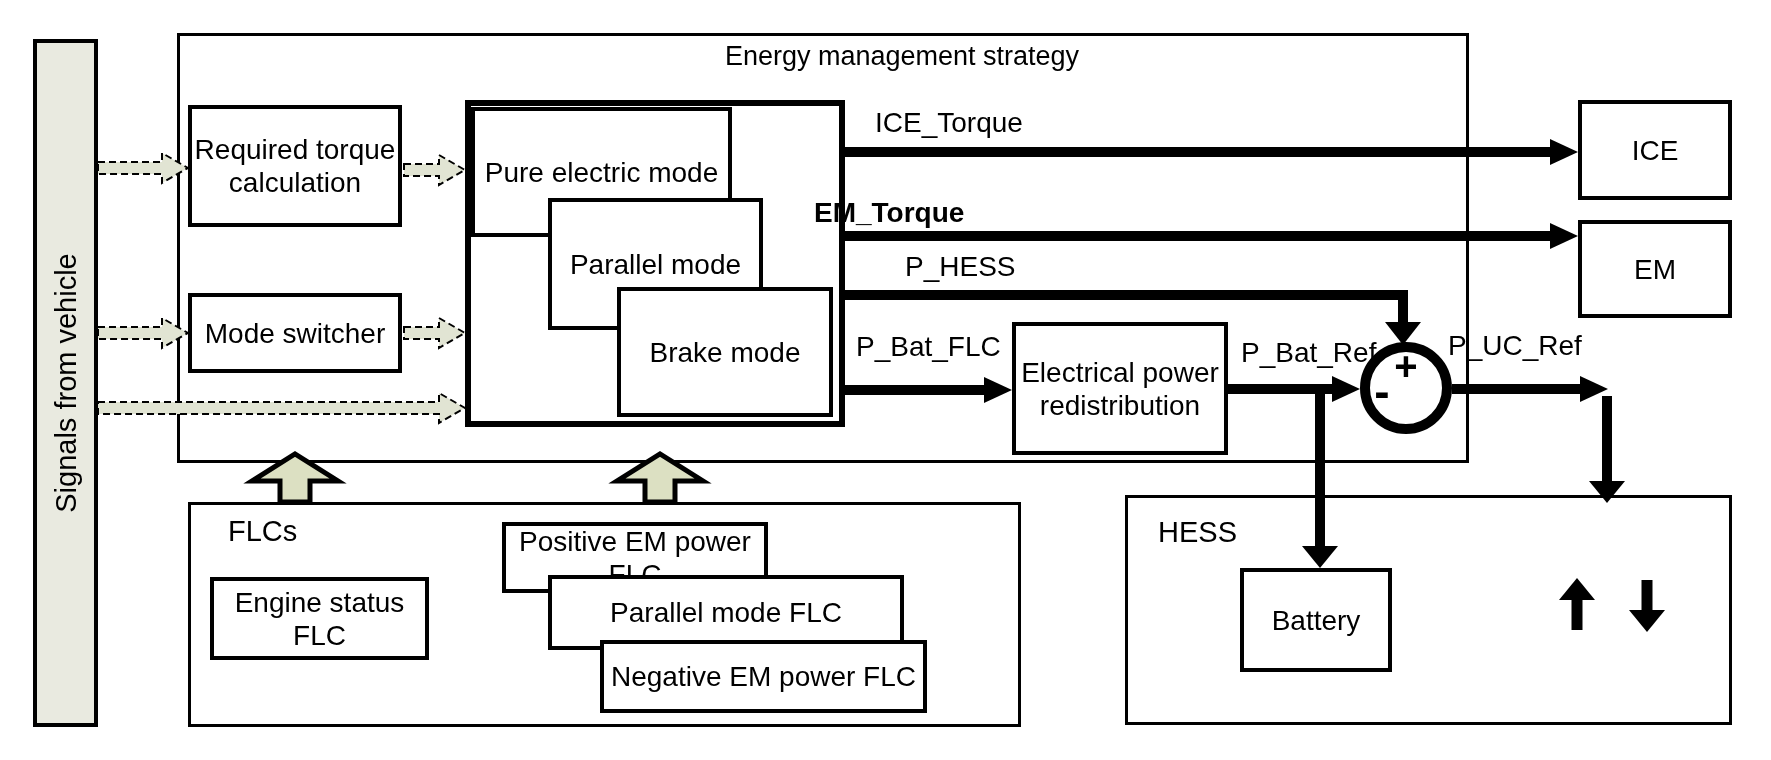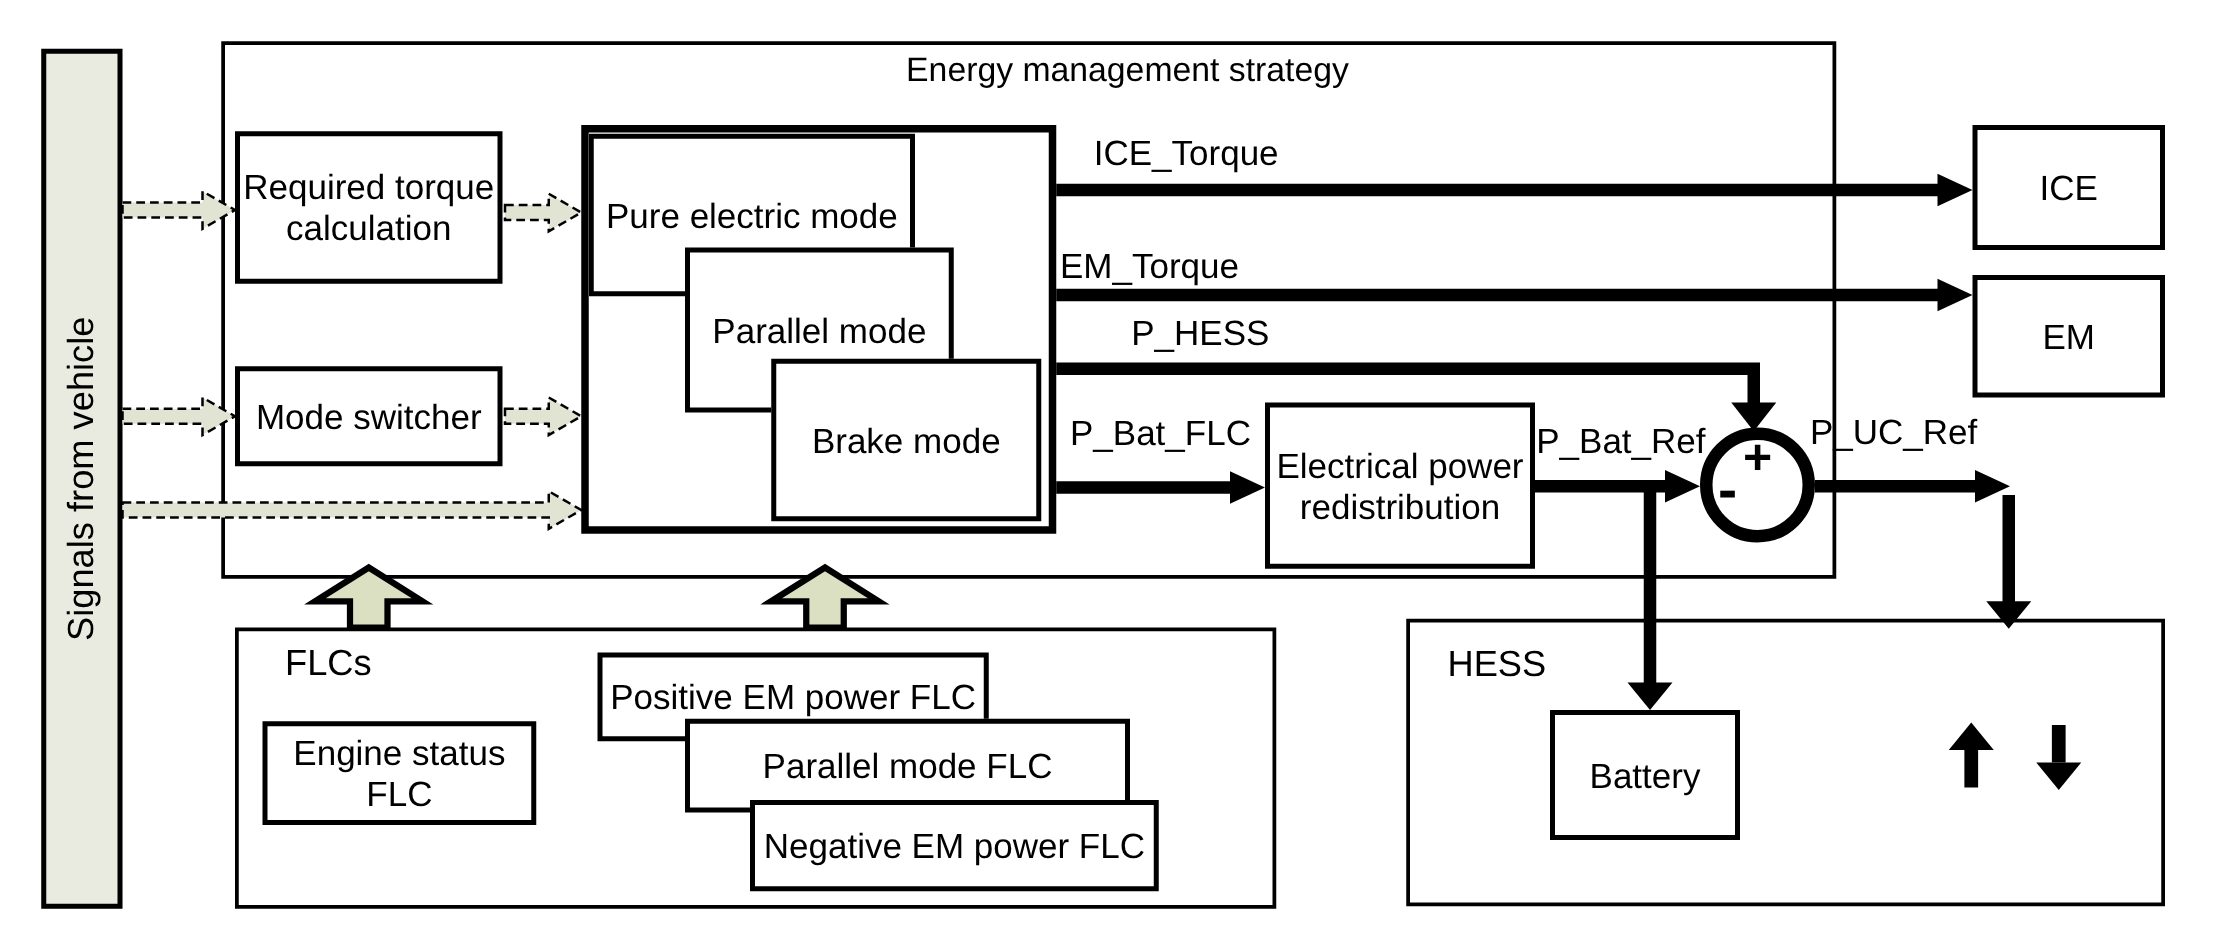--- a/index.html
+++ b/index.html
@@ -137,7 +137,7 @@
   </div>
 
   <div class="label" style="left:875px;top:108px;">ICE_Torque</div>
-  <div class="label" style="left:848px;top:198px;">EM_Torque</div>
+  <div class="label" style="left:814px;top:198px;font-weight:bold;">EM_Torque</div>
   <div class="label" style="left:905px;top:252px;">P_HESS</div>
   <div class="label" style="left:856px;top:332px;">P_Bat_FLC</div>
   <div class="label" style="left:1229px;top:338px;">P_Bat_Ref</div>

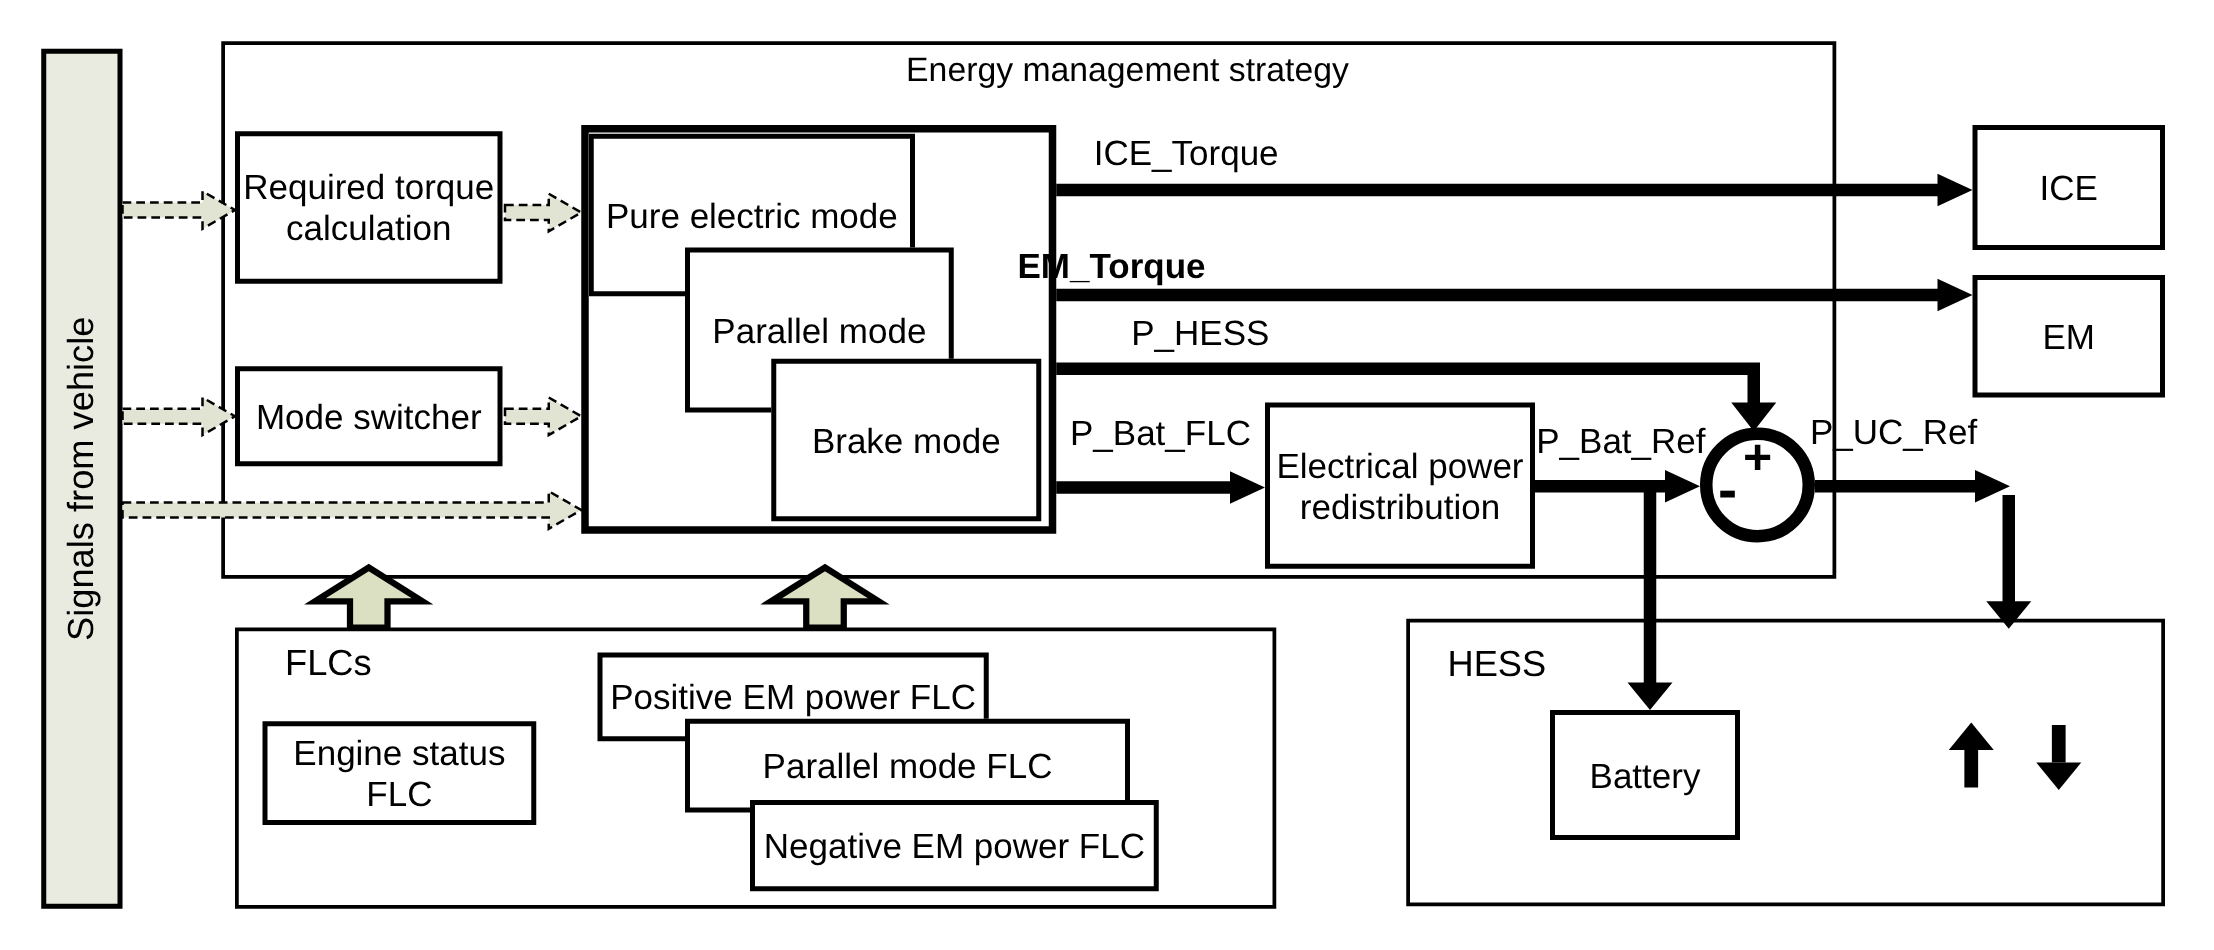--- a/index.html
+++ b/index.html
@@ -140,7 +140,7 @@
   <div class="label" style="left:814px;top:198px;font-weight:bold;">EM_Torque</div>
   <div class="label" style="left:905px;top:252px;">P_HESS</div>
   <div class="label" style="left:856px;top:332px;">P_Bat_FLC</div>
-  <div class="label" style="left:1229px;top:338px;">P_Bat_Ref</div>
+  <div class="label" style="left:1229px;top:338px;padding-left:12px;">P_Bat_Ref</div>
   <div class="label" style="left:1448px;top:331px;">P_UC_Ref</div>
 
   <div class="sumsign" style="left:1390px;top:347px;width:32px;height:38px;font-size:40px;line-height:38px;">+</div>

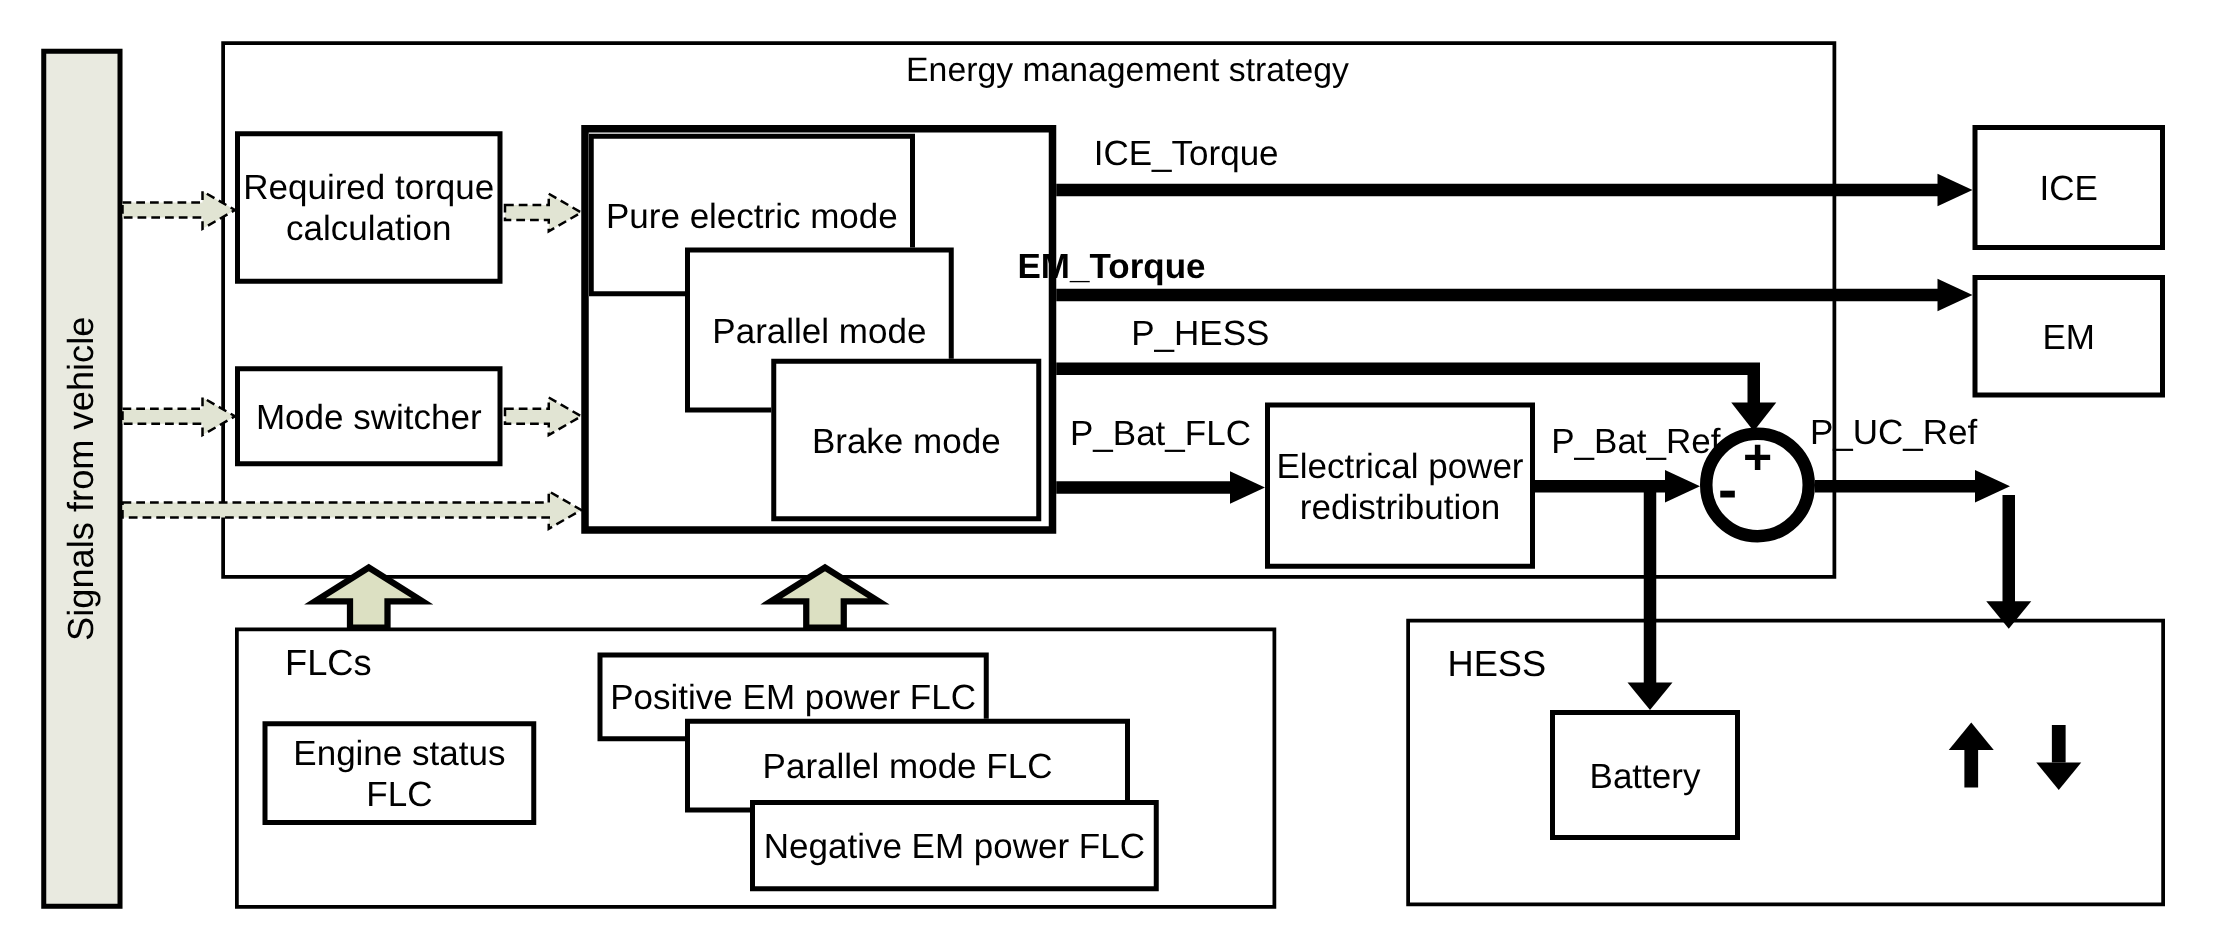--- a/index.html
+++ b/index.html
@@ -157,7 +157,7 @@
     <span>Engine status</span>
     <span>FLC</span>
   </div>
-  <div class="box" style="left:478px;top:522px;width:313px;height:71px;">
+  <div class="box" style="left:502px;top:522px;width:266px;height:71px;">
     <span>Positive EM power FLC</span>
   </div>
   <div class="box" style="left:548px;top:575px;width:356px;height:75px;z-index:3;">

